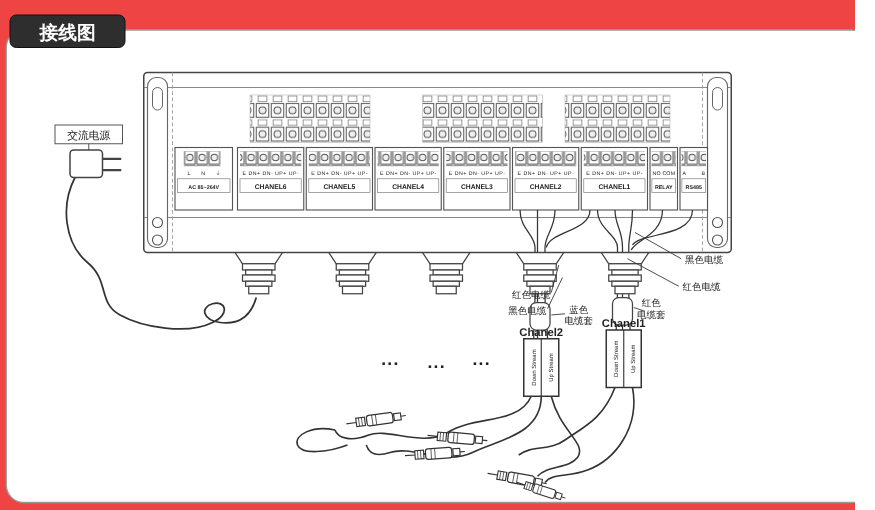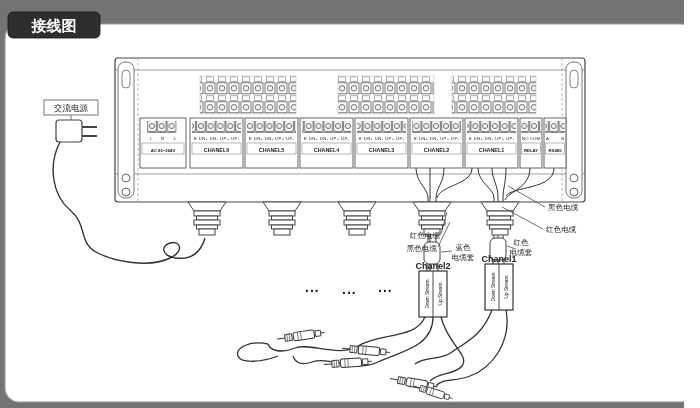--- a/index.html
+++ b/index.html
@@ -3,7 +3,7 @@
 <meta charset="utf-8">
 <style>
   html,body{margin:0;padding:0;background:#fff;}
-  .stage{position:relative;width:684px;height:408px;background:#737373;overflow:hidden;
+  .stage{position:relative;width:684px;height:408px;background:#ef4444;overflow:hidden;
          font-family:"Liberation Sans","DejaVu Sans",sans-serif;}
   svg{display:block;}
   text{font-family:"Liberation Sans","DejaVu Sans",sans-serif;fill:#222;}

